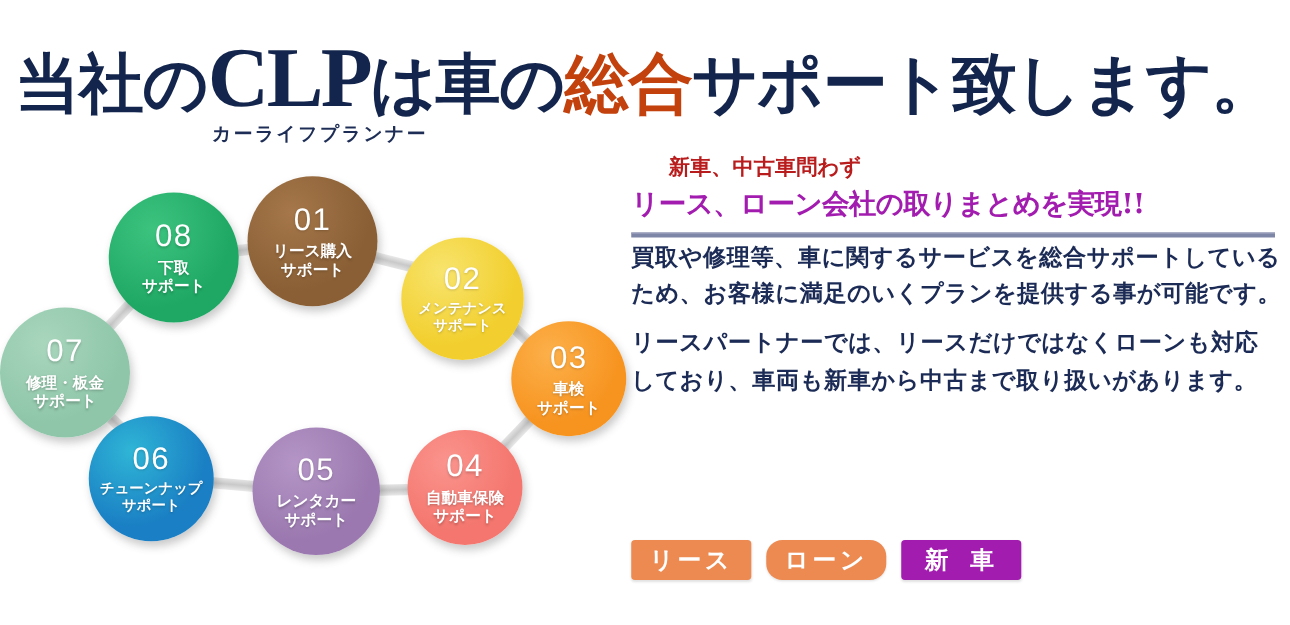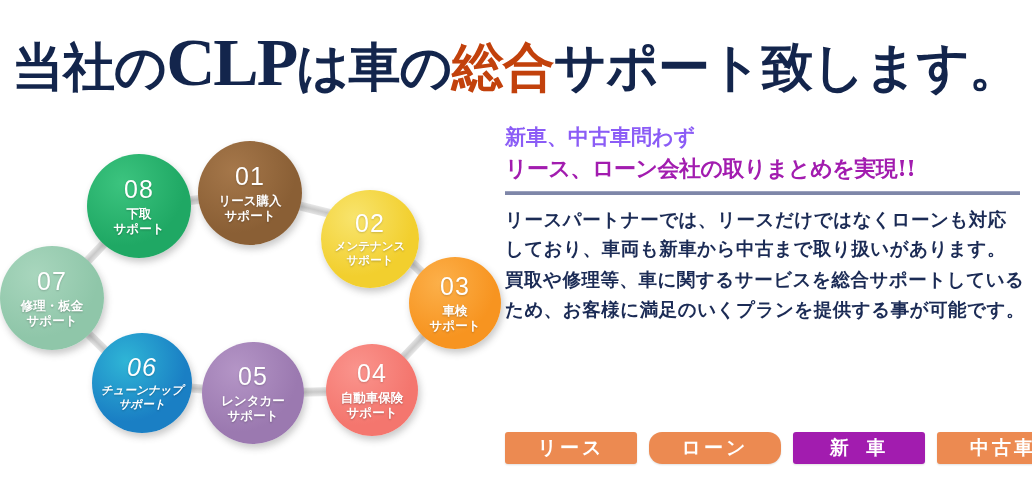--- a/index.html
+++ b/index.html
@@ -146,6 +146,9 @@
     <span class="hl-seg">当社の</span><span class="hl-clp">CLP</span><span class="hl-seg">は車の</span><span class="hl-seg hl-accent">総合</span><span class="hl-seg">サポート致します。</span>
   </div>
 
+  <div id="ruby">
+    <span id="ruby-inner">カーライフプランナー</span>
+  </div>
 
   <div id="ring">
       <div class="link" style="left: 250px; top: 60.5px; width: 123.693px; transform: rotate(0.244979rad);"></div>

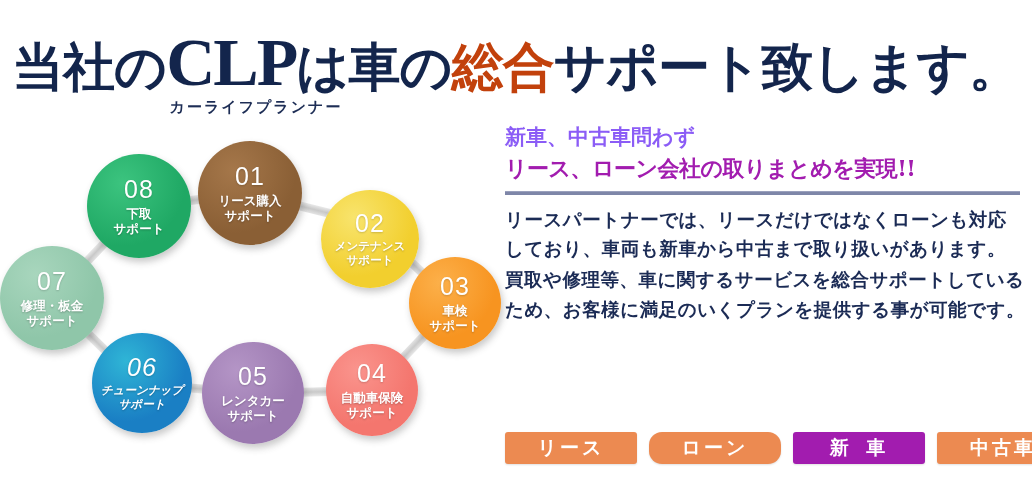--- a/index.html
+++ b/index.html
@@ -88,10 +88,11 @@
   .sub1{
     font-family:"DejaVu Serif", serif;
     font-weight:bold;
-    font-size:21px;
-    color:#8b5cf6;
+    font-size:17px;
+    color:#b91c1c;
     line-height:1.25;
     letter-spacing:0px;
+    margin-left:30px;
   }
   .sub2{
     font-family:"DejaVu Serif", serif;

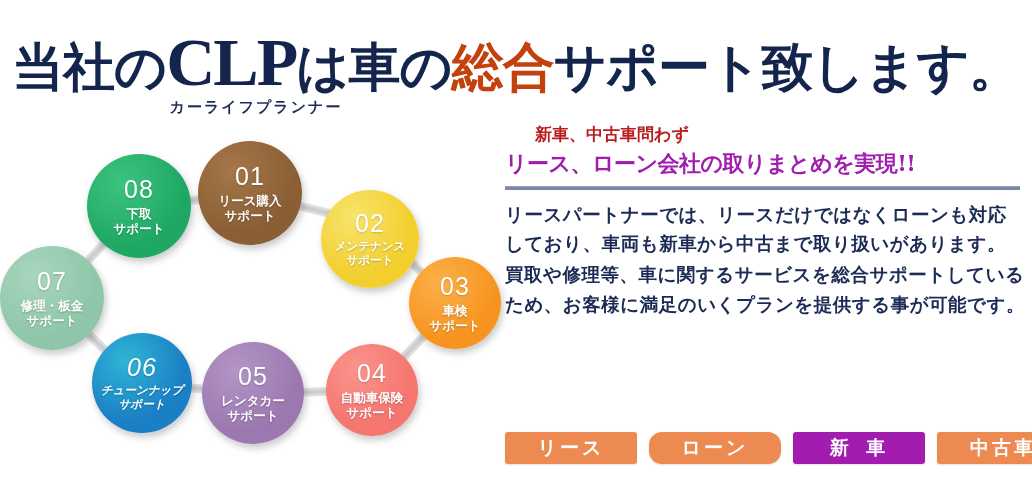--- a/index.html
+++ b/index.html
@@ -198,8 +198,8 @@
     <div class="sub1">新車、中古車問わず</div>
     <div class="sub2">リース、ローン会社の取りまとめを実現!!</div>
     <div class="divider"></div>
+    <div class="para p2">買取や修理等、車に関するサービスを総合サポートしているため、お客様に満足のいくプランを提供する事が可能です。</div>
     <div class="para p1">リースパートナーでは、リースだけではなくローンも対応しており、車両も新車から中古まで取り扱いがあります。</div>
-    <div class="para p2">買取や修理等、車に関するサービスを総合サポートしているため、お客様に満足のいくプランを提供する事が可能です。</div>
   </div>
 
   <div id="tags">

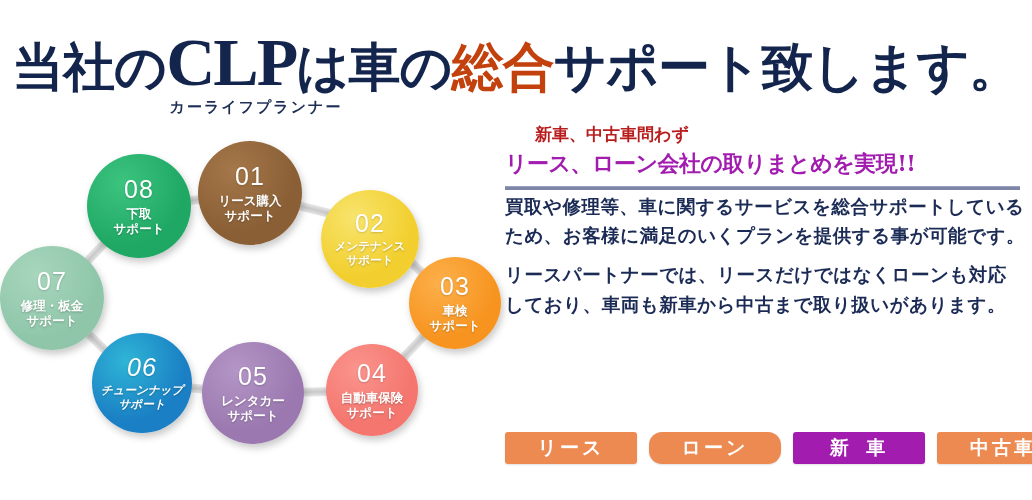--- a/index.html
+++ b/index.html
@@ -180,7 +180,7 @@
         <div class="num">05</div>
         <div class="lbl"><span>レンタカー</span><span class="l2">サポート</span></div>
       </div>
-      <div class="node small" style="left: 92px; top: 205px; width: 100px; height: 100px; background: radial-gradient(circle at 34% 28%, rgb(47, 181, 214) 0%, rgb(26, 127, 196) 62%, rgb(26, 127, 196) 100%); font-style: italic;">
+      <div class="node small" style="left: 71px; top: 205px; width: 100px; height: 100px; background: radial-gradient(circle at 34% 28%, rgb(47, 181, 214) 0%, rgb(26, 127, 196) 62%, rgb(26, 127, 196) 100%);">
         <div class="num">06</div>
         <div class="lbl"><span>チューンナップ</span><span class="l2">サポート</span></div>
       </div>

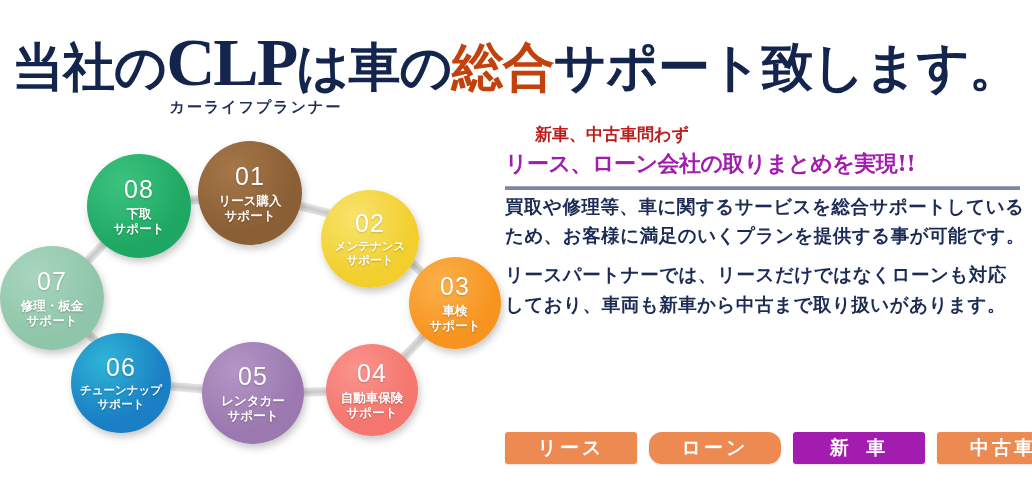--- a/index.html
+++ b/index.html
@@ -133,7 +133,7 @@
     font-size:19px;
     letter-spacing:3px;
     border-radius:3px;
-    width:132px;height:32px;
+    width:96px;height:32px;
     display:flex;align-items:center;justify-content:center;
     box-shadow:0 1px 2px rgba(0,0,0,0.12);
   }

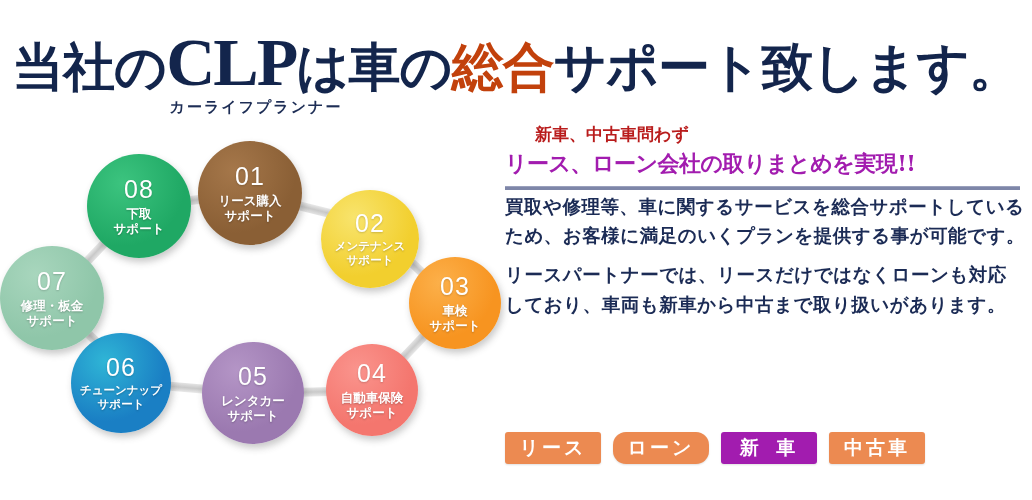--- a/index.html
+++ b/index.html
@@ -206,7 +206,6 @@
       <div class="tag" style="background: rgb(236, 138, 81);">リース</div>
       <div class="tag" style="background: rgb(236, 138, 81); border-radius: 13px;">ローン</div>
       <div class="tag" style="background: #a21caf; font-family: Liberation Mono, monospace;">新 車</div>
-      <div class="tag" style="background: rgb(236, 138, 81);">中古車</div>
     </div>
 
 </div>

